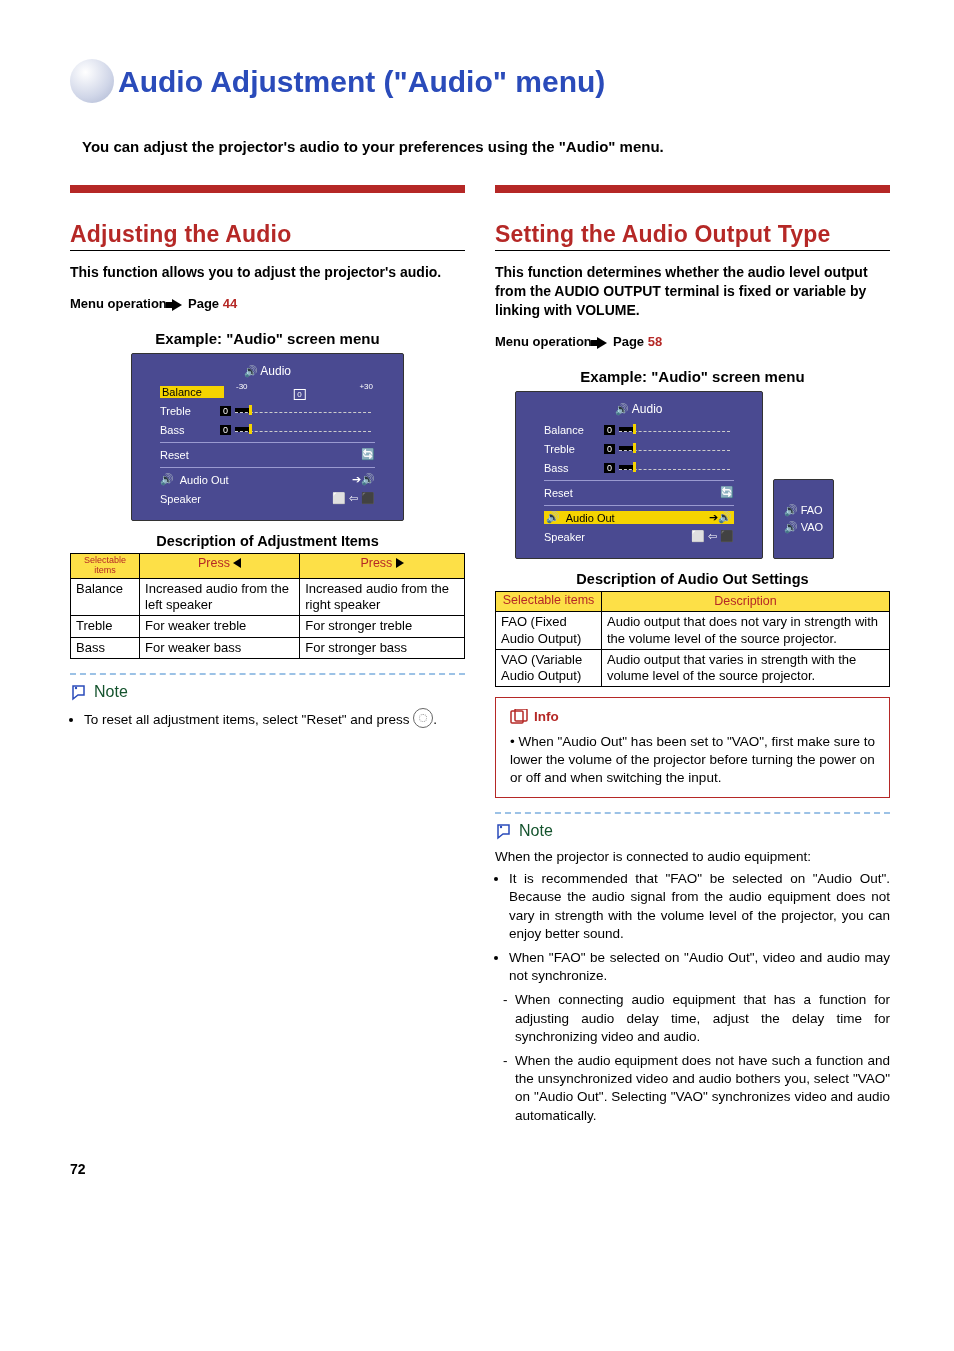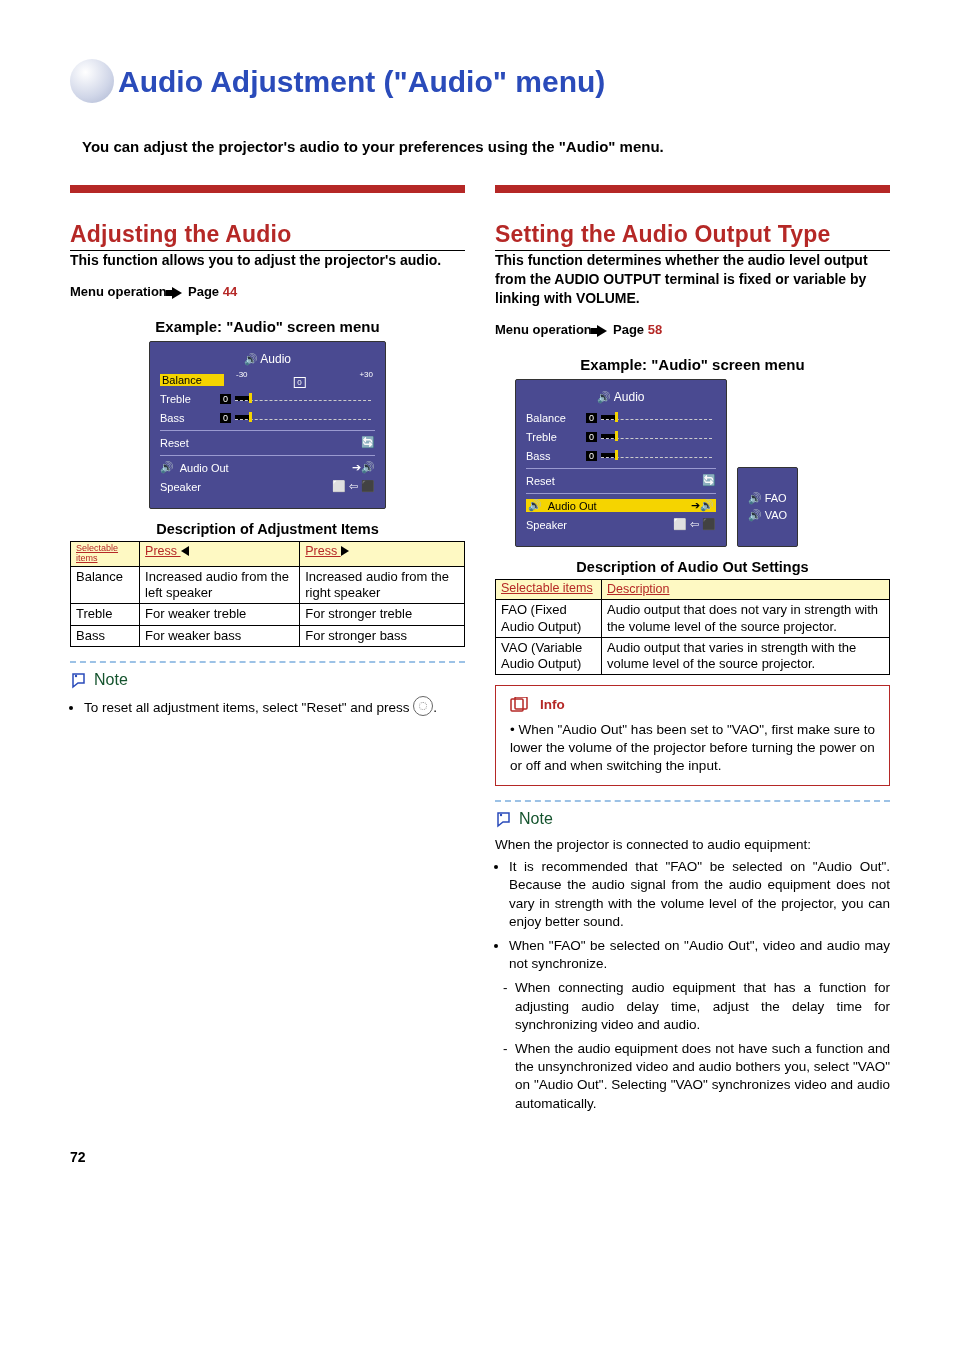--- a/index.html
+++ b/index.html
@@ -52,6 +52,7 @@
     font-size: 23px;
     border-bottom: 1px solid #000;
     padding-bottom: 2px;
+    margin-bottom: 12px;
     letter-spacing: 0.2px;
   }
   .desc {

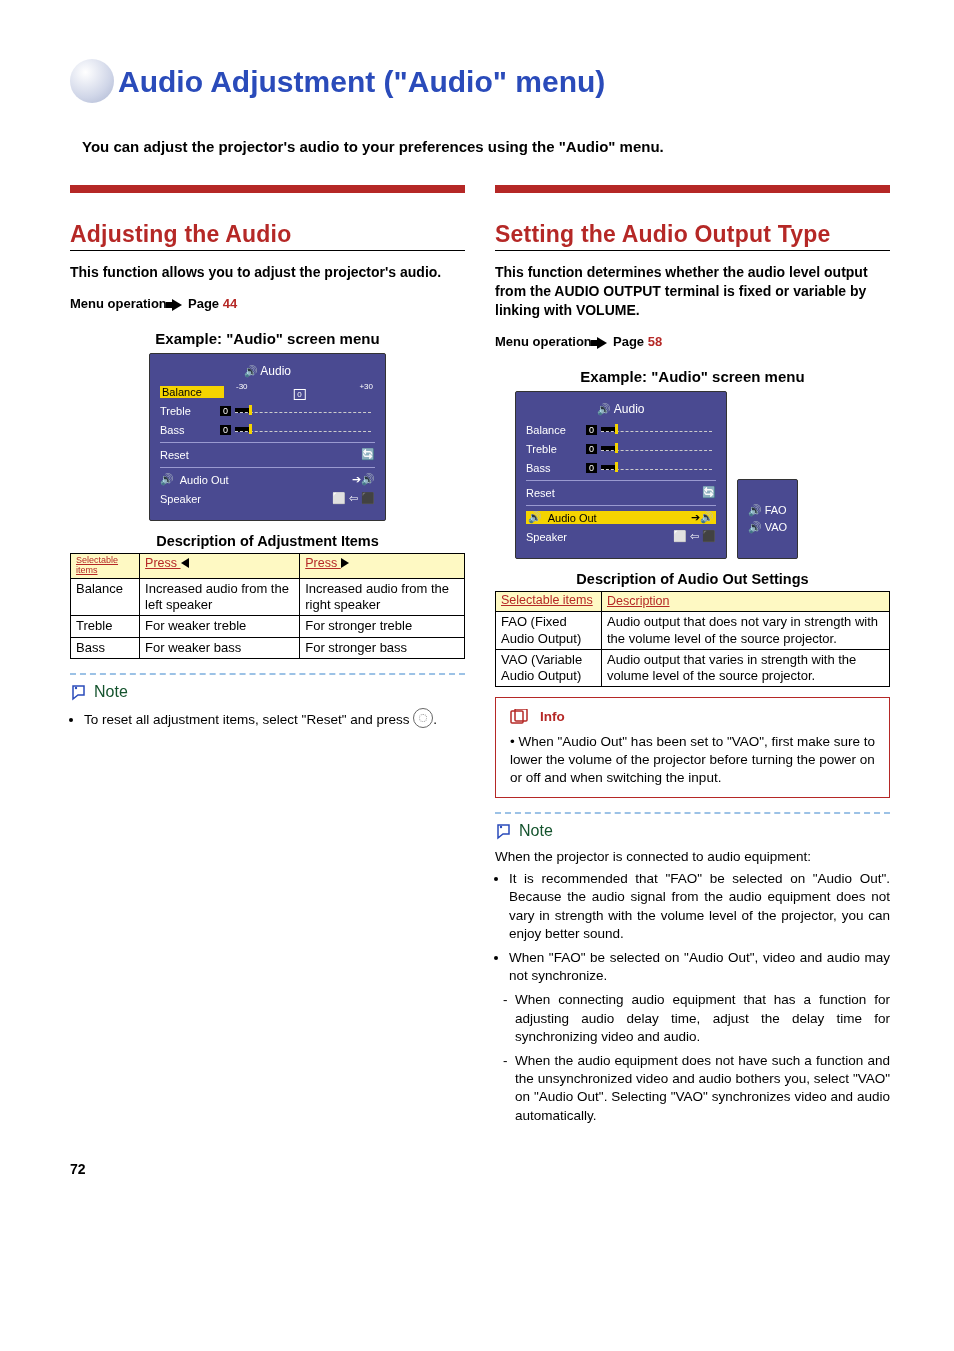--- a/index.html
+++ b/index.html
@@ -83,7 +83,7 @@
     display:inline-block;
     background: #4a4a91;
     color:#fff;
-    padding: 10px 10px;
+    padding: 10px 28px;
     font-size: 12px;
     width: 215px;
     text-align:left;

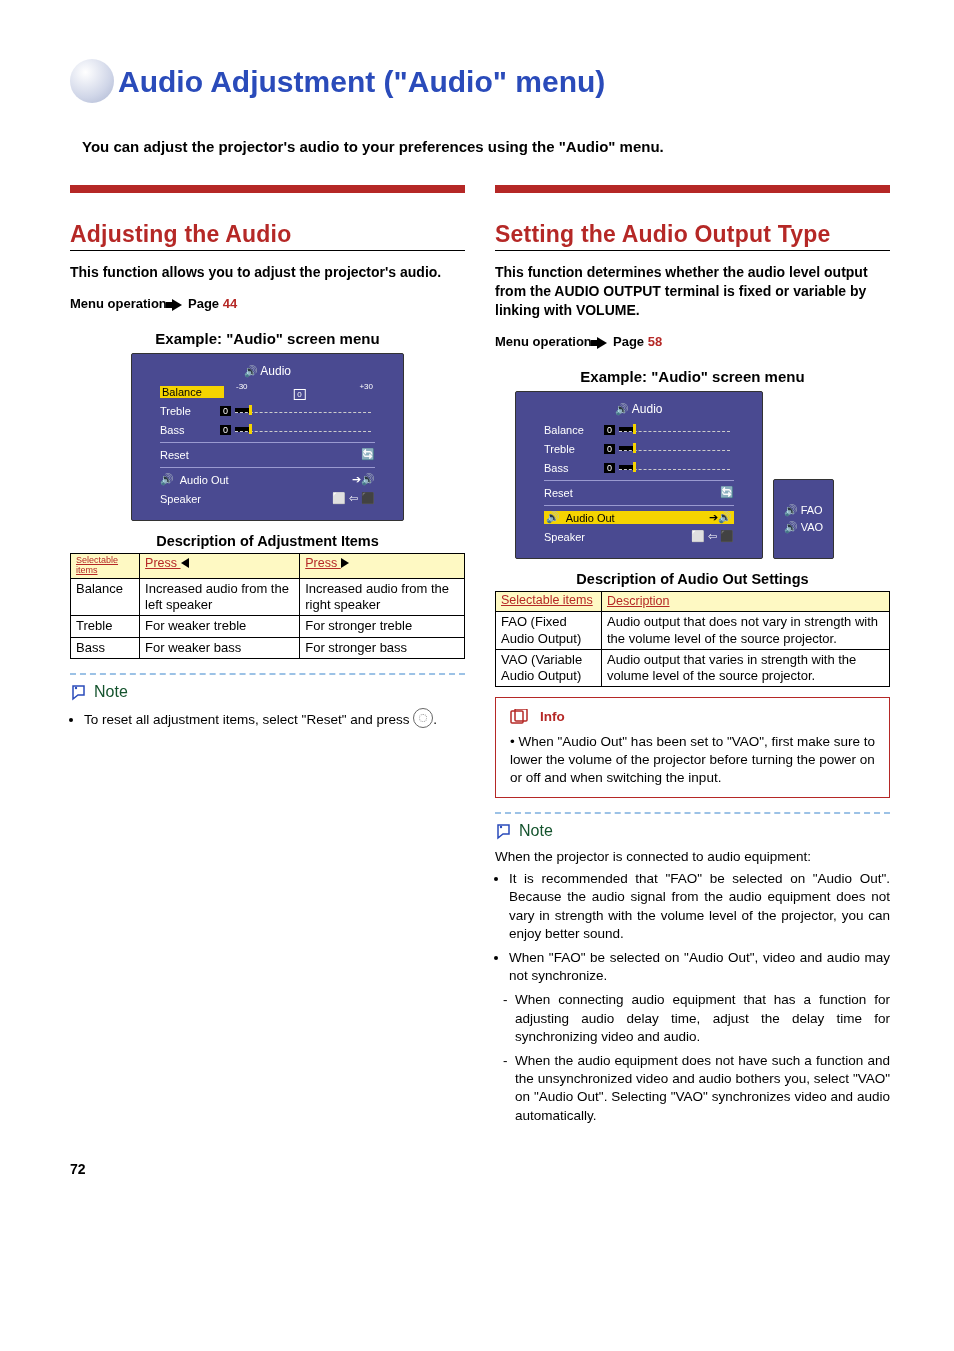--- a/index.html
+++ b/index.html
@@ -141,10 +141,10 @@
   }
   table.dt th {
     font-weight: normal;
-    background: #fef9c3;
+    text-align: center;
+    background: #fde047;
     color: #b52826;
     font-size:12.5px;
-    text-decoration:underline;
   }
   table.dt th.sel {
     font-size: 9px;

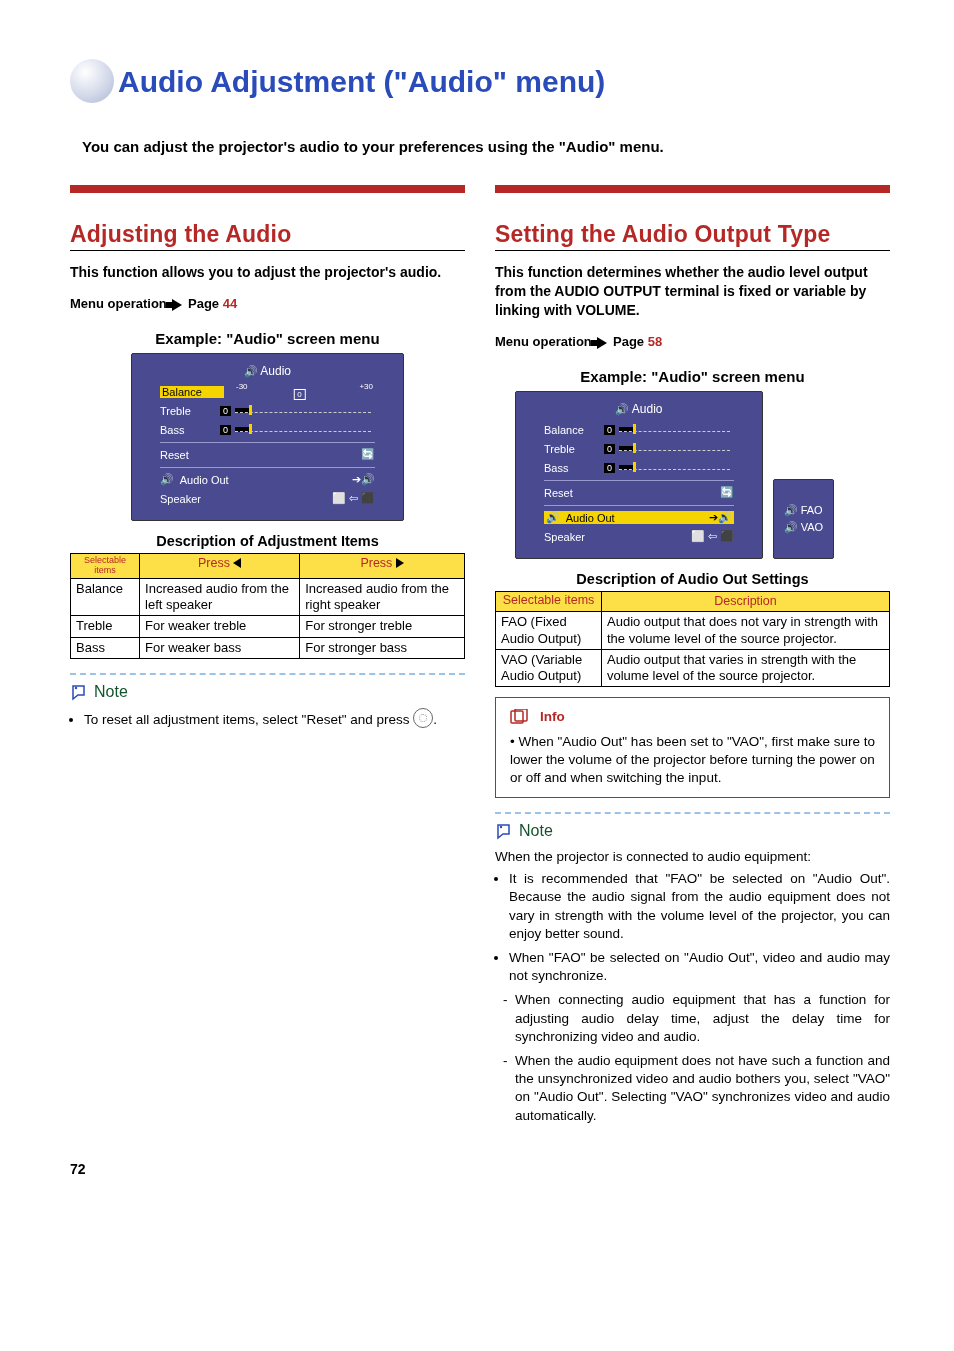--- a/index.html
+++ b/index.html
@@ -191,7 +191,7 @@
     margin-bottom:6px;
     display:flex;
     align-items:center;
-    gap:12px;
+    gap:6px;
   }
   .enter-btn {
     display:inline-block;

